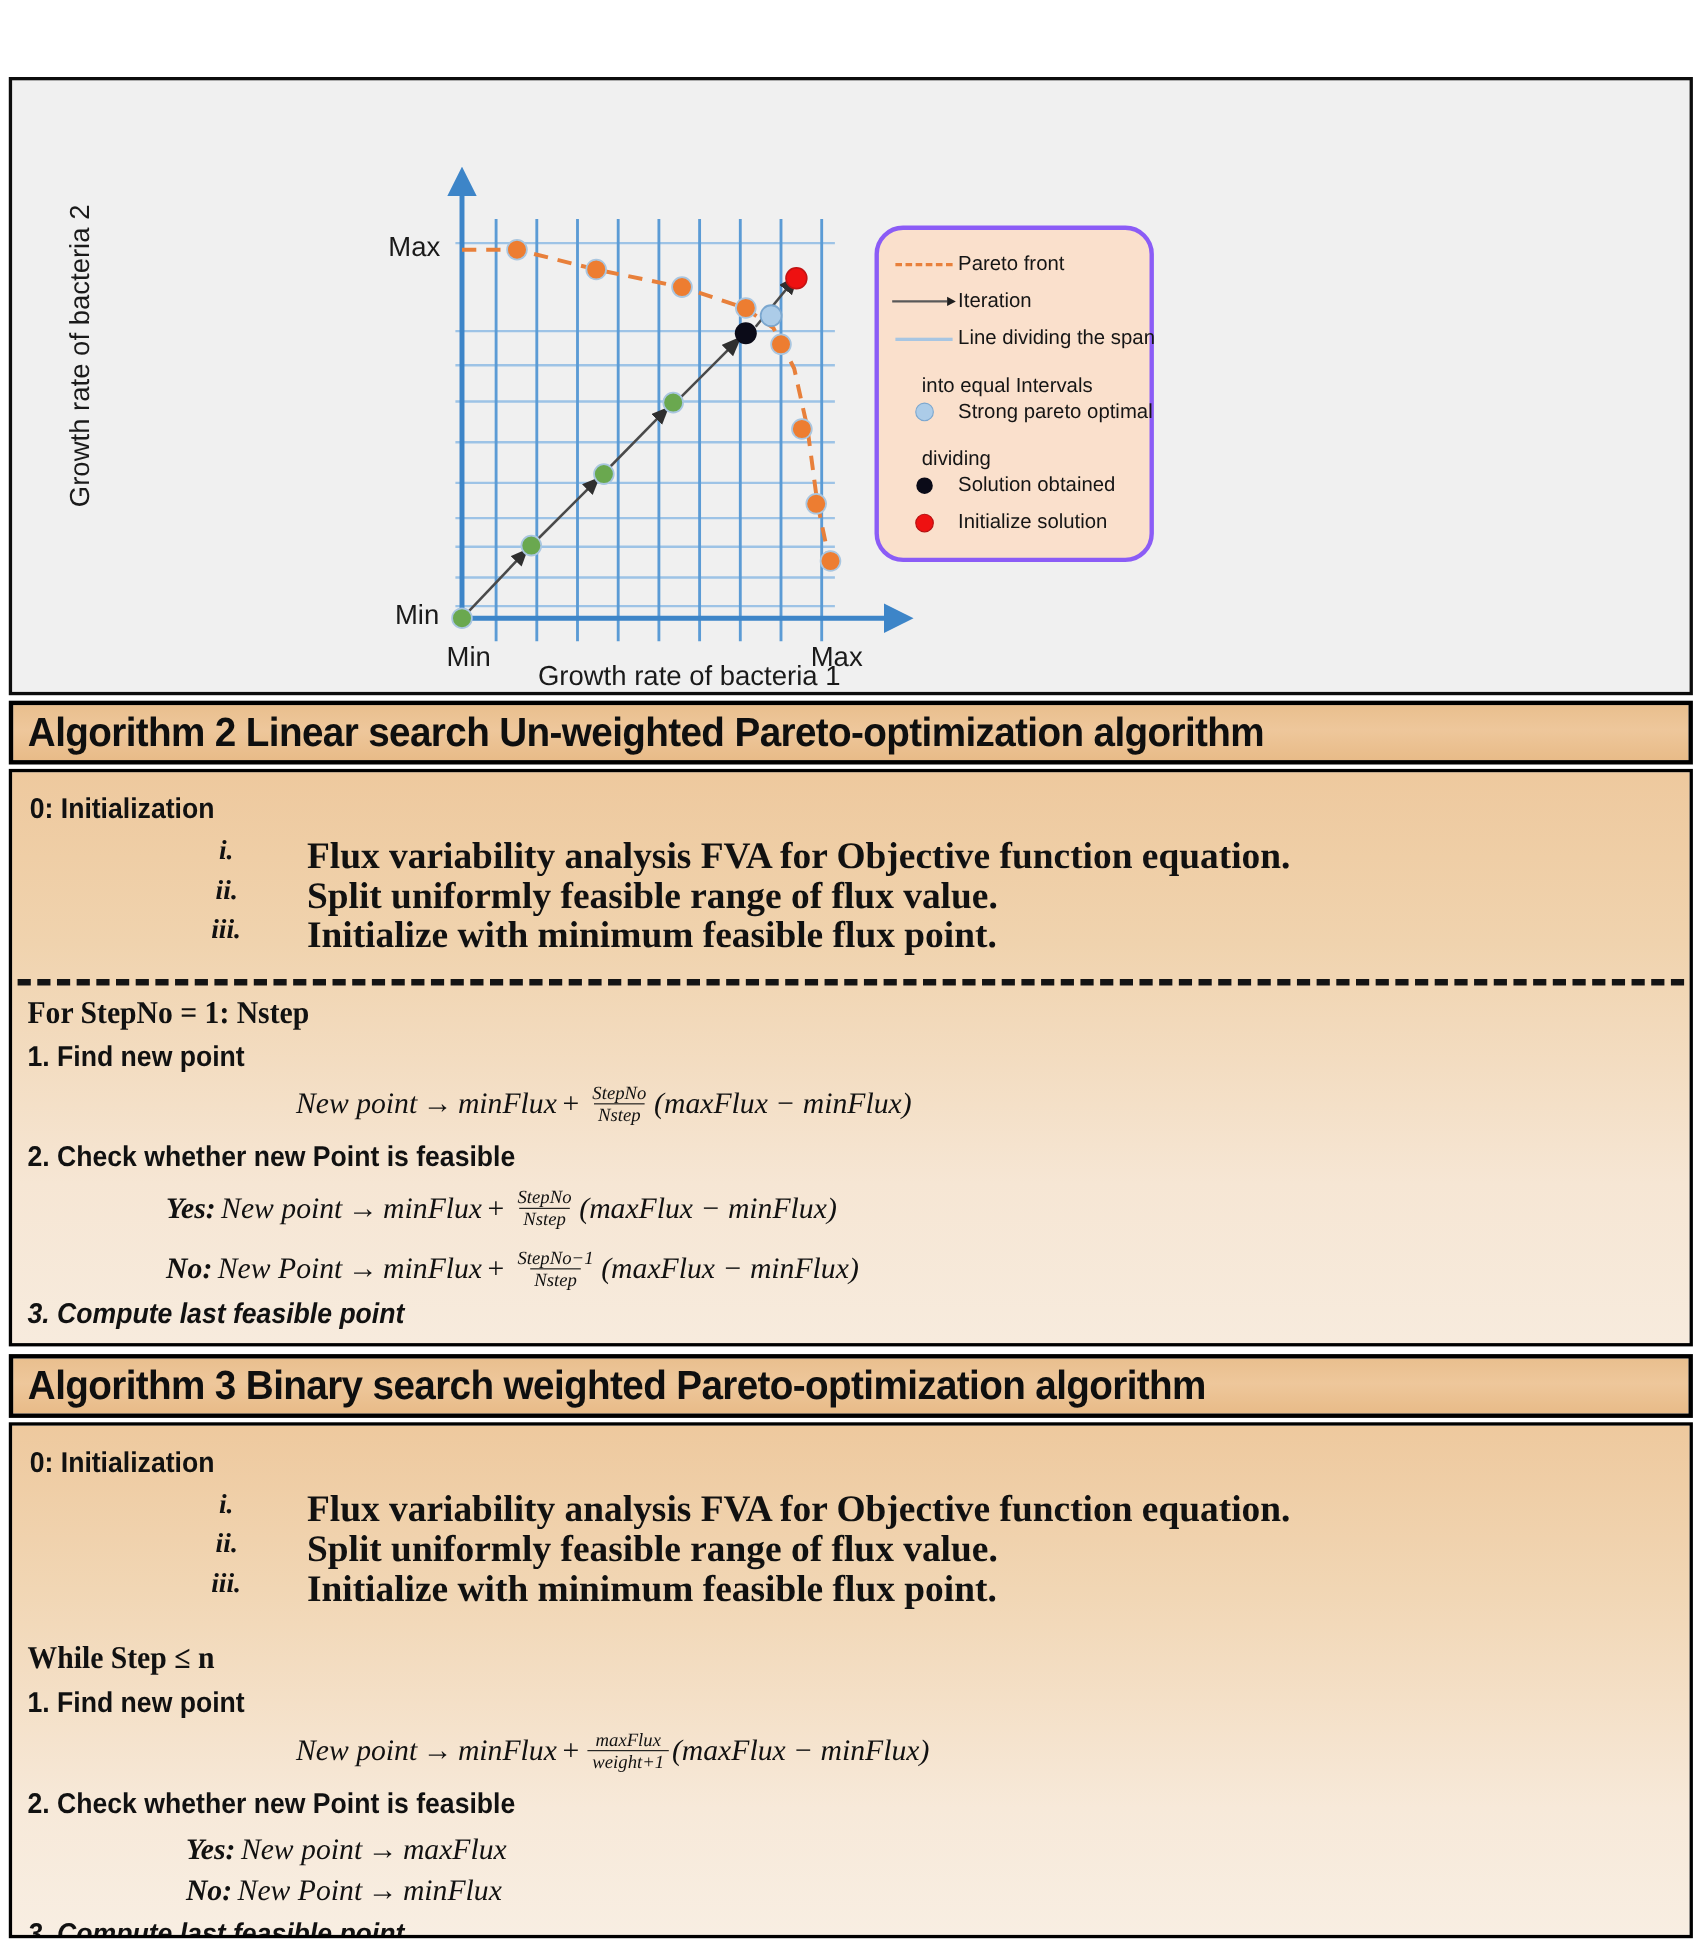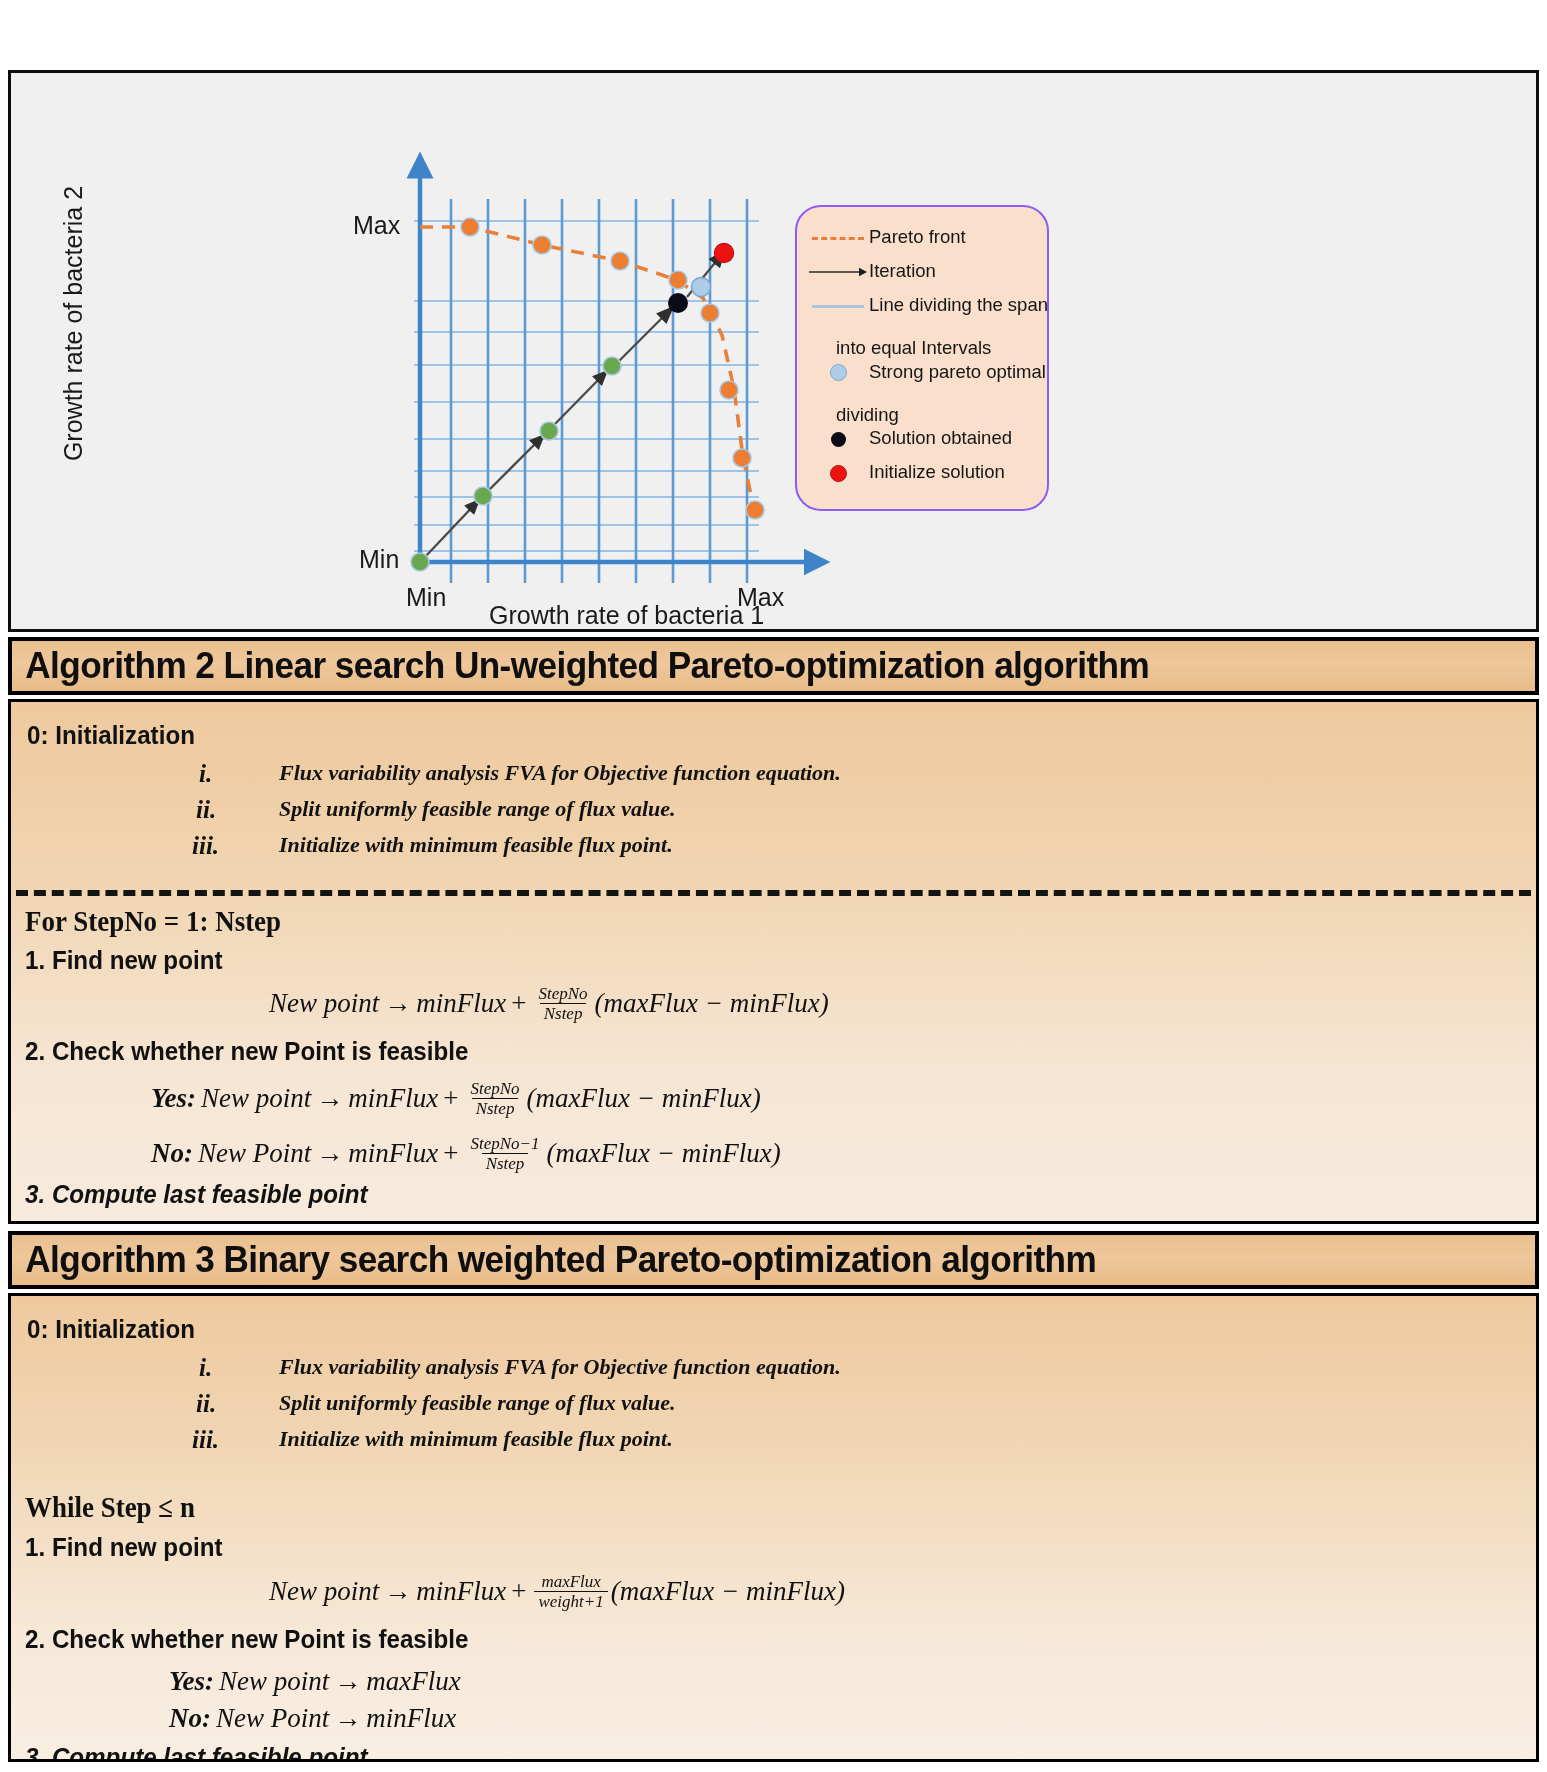--- a/index.html
+++ b/index.html
@@ -93,7 +93,7 @@
     height: 306px;
     box-sizing: border-box;
     background: #fae0cc;
-    border: 2px solid #8b5cf6;
+    border: 4px solid #8b5cf6;
     border-radius: 26px;
   }
   .legend-rows {

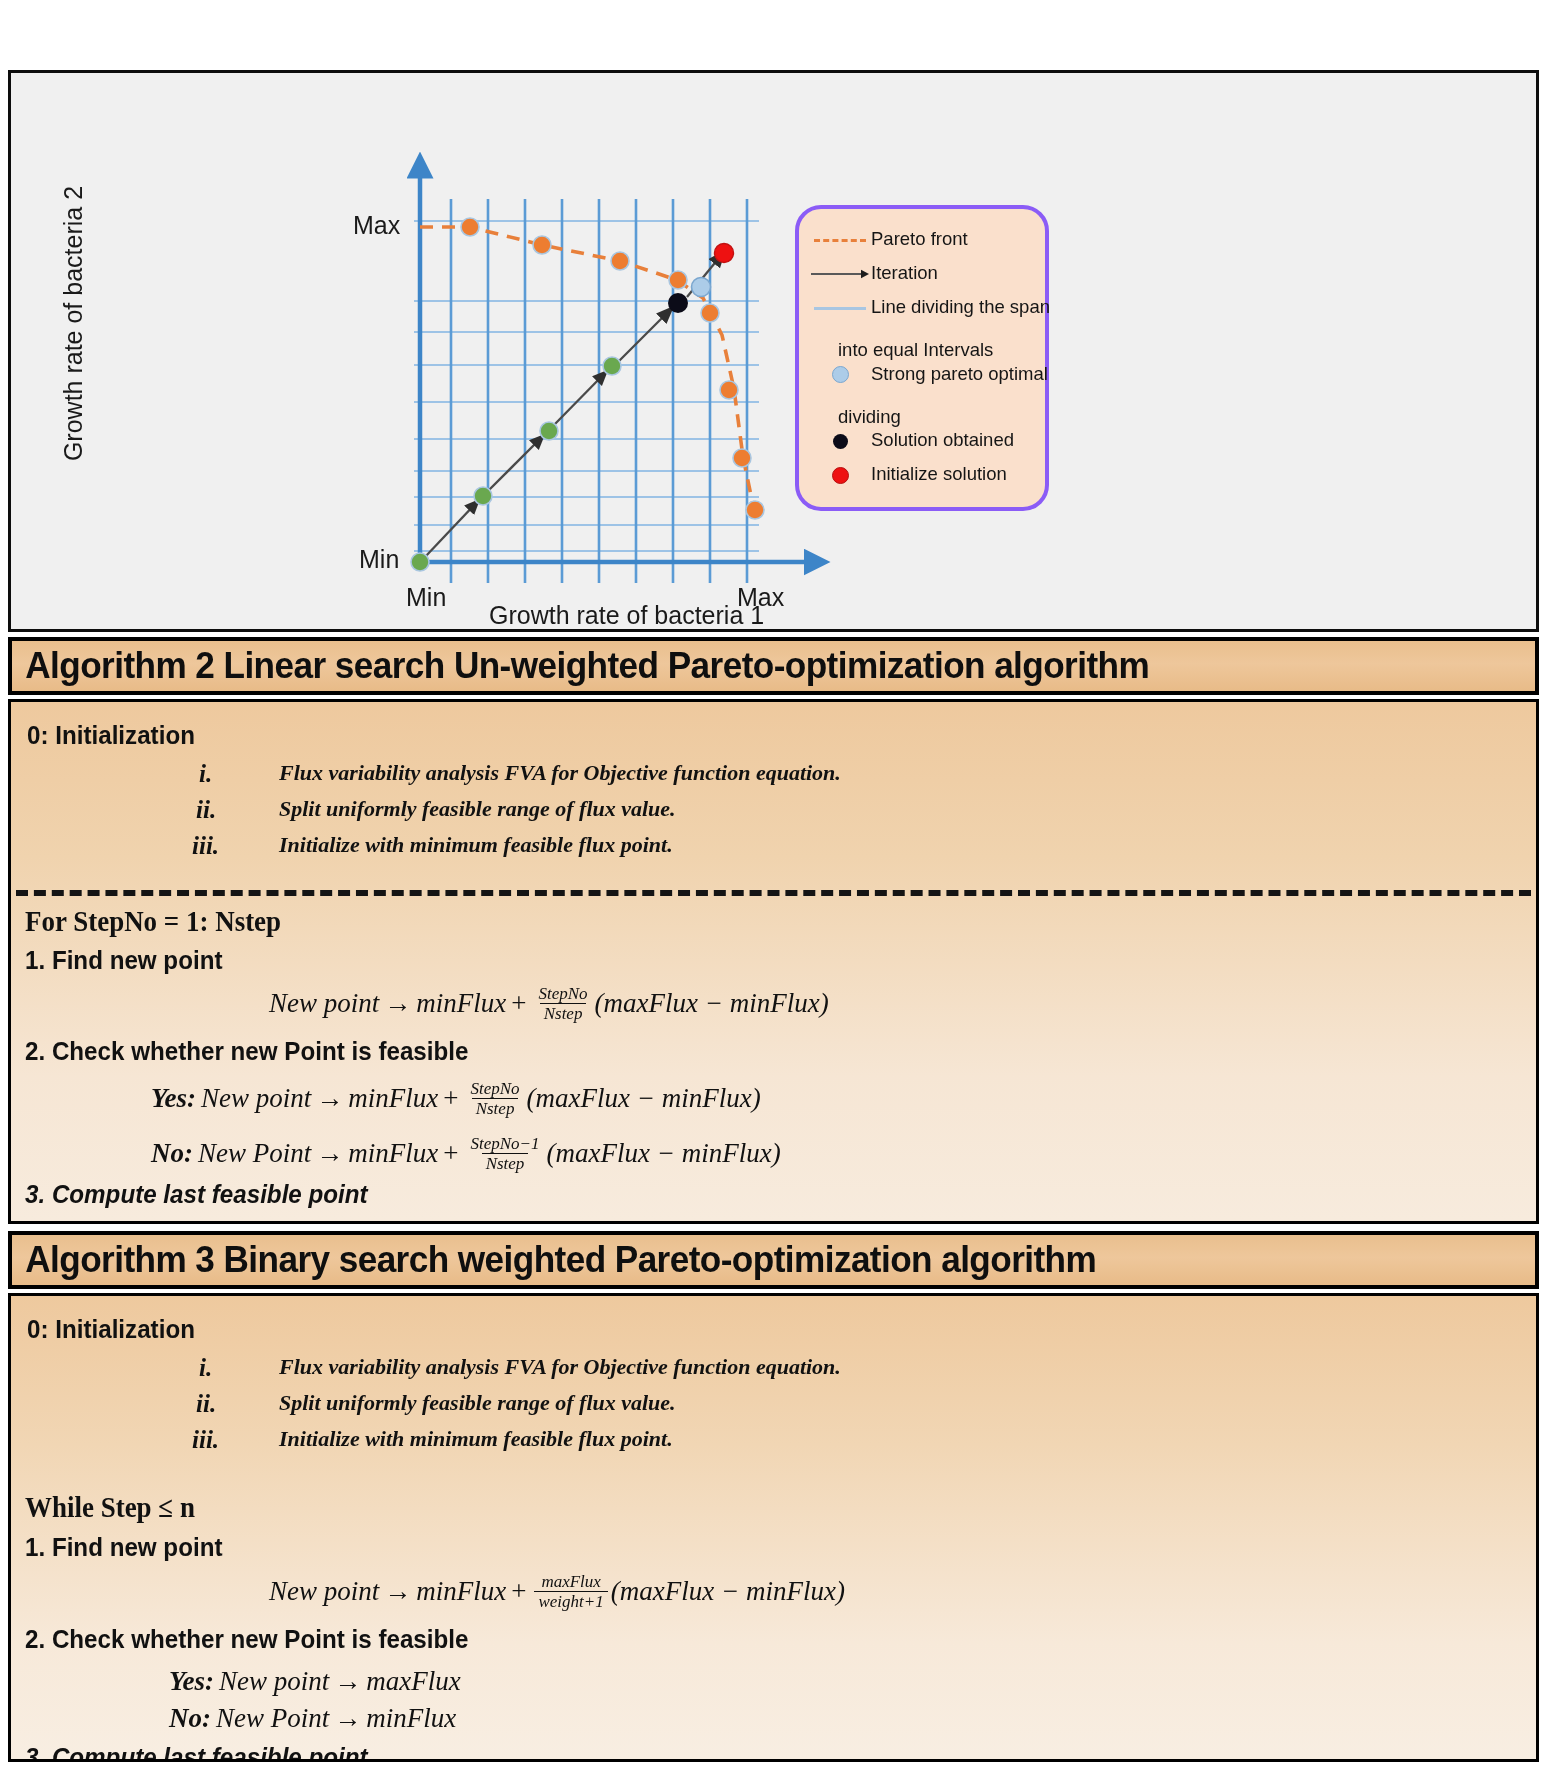--- a/index.html
+++ b/index.html
@@ -194,8 +194,7 @@
     transform-origin: left center;
   }
   .line-italic {
-    font-size: 22px;
-    font-style: italic;
+    font-size: 34px;
     font-weight: 600;
     color: #111111;
     font-family: "Liberation Serif", serif;

